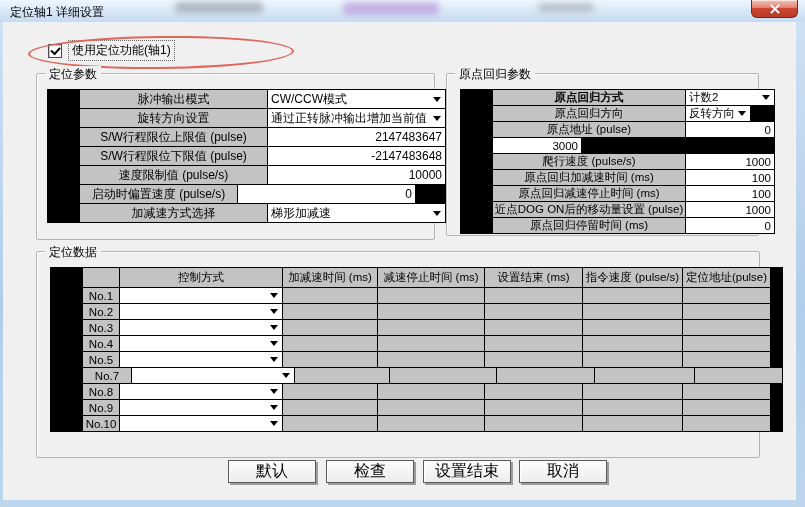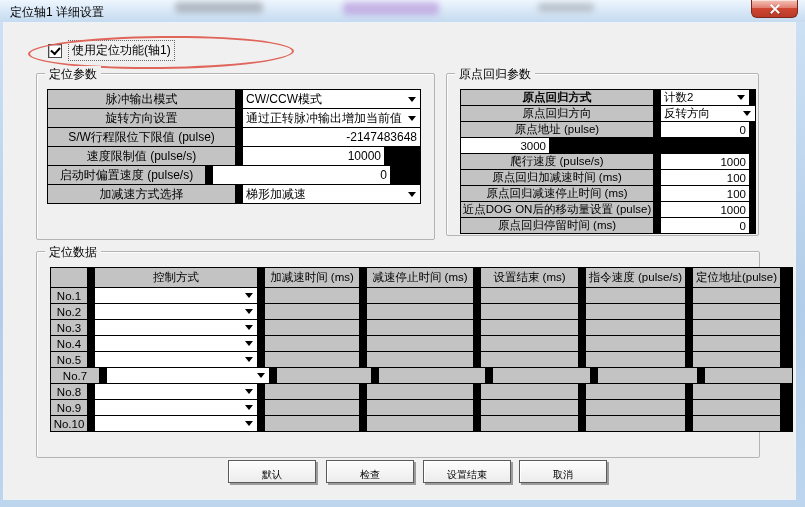--- a/index.html
+++ b/index.html
@@ -77,7 +77,7 @@
   .t1 { left:10px; top:15px; }
   .t2 { left:13px; top:15px; }
   .t3 { left:13px; top:15px; }
-  .trow { display:flex; gap:8px; }
+  .trow { display:flex; gap:1px;padding-left:32px; }
   .t1 .trow { height:18px; }
   .t2 .trow { height:15px; }
   .t3 .trow { height:15px; }

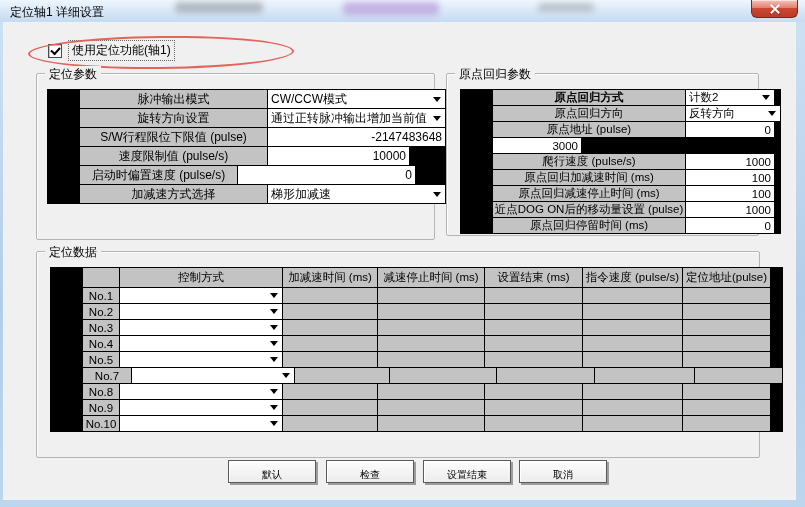--- a/index.html
+++ b/index.html
@@ -204,7 +204,7 @@
           <div class="tcell label" style="width: 192px;">
             <span>原点回归方向</span>
           </div>
-          <div class="tcell combo" style="width: 94px;">
+          <div class="tcell combo" style="width: 64px;">
             <span class="ctext">反转方向</span>
             <span class="caret"></span>
           </div>

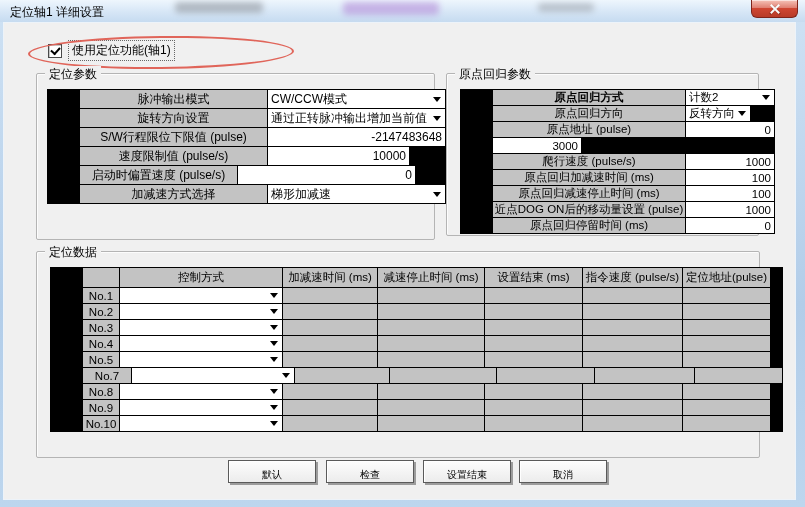--- a/index.html
+++ b/index.html
@@ -150,6 +150,14 @@
           <div class="tcell combo" style="width: 177px;">
             <span class="ctext">通过正转脉冲输出增加当前值</span>
             <span class="caret"></span>
+          </div>
+        </div>
+        <div class="trow">
+          <div class="tcell label" style="width: 187px;">
+            <span>S/W行程限位上限值 (pulse)</span>
+          </div>
+          <div class="tcell num" style="width: 177px;">
+            <span>2147483647</span>
           </div>
         </div>
         <div class="trow">

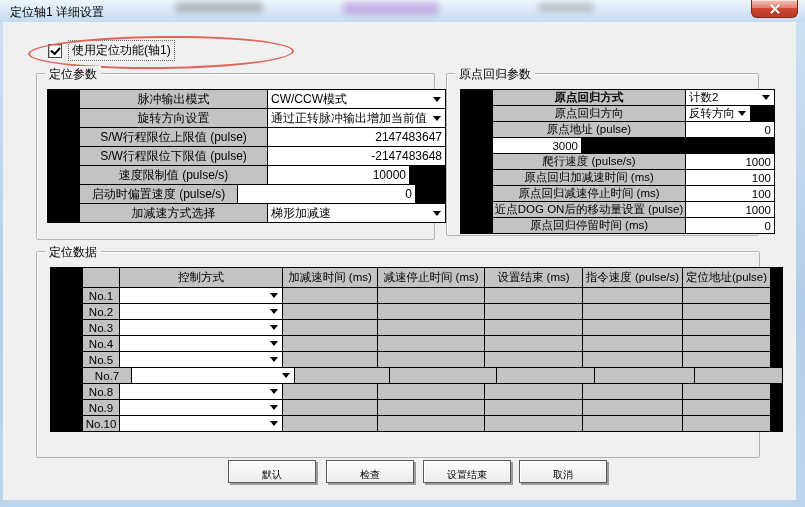--- a/index.html
+++ b/index.html
@@ -172,7 +172,7 @@
           <div class="tcell label" style="width: 187px;">
             <span>速度限制值 (pulse/s)</span>
           </div>
-          <div class="tcell num" style="width: 141px;">
+          <div class="tcell num" style="width: 177px;">
             <span>10000</span>
           </div>
         </div>

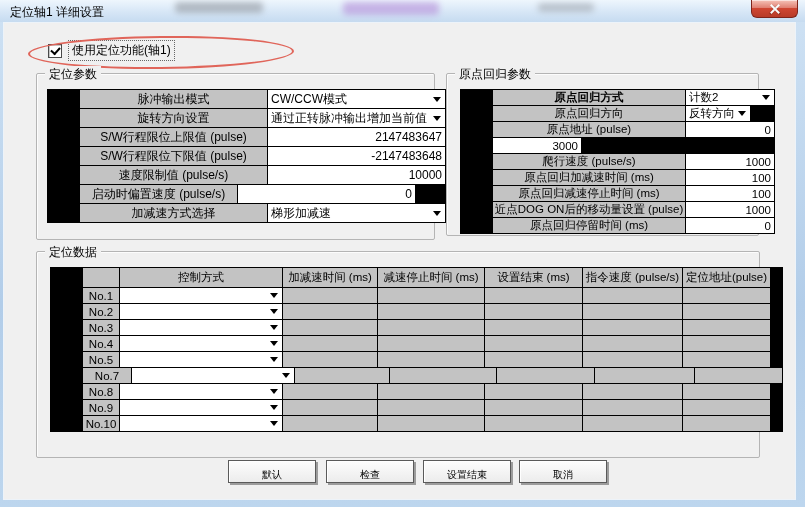--- a/index.html
+++ b/index.html
@@ -104,7 +104,7 @@
     display:flex; align-items:flex-end; justify-content:center;
     background:linear-gradient(180deg,#fdfdfd,#ececec);
     border:1px solid #5a5a5a; box-shadow:2px 2px 0 rgba(0,0,0,.35), inset 1px 1px 0 #fff;
-    cursor:pointer; font-size:10px;
+    cursor:pointer; font-size:16px;
   }
   .b0 { left:224px; } .b1 { left:322px; } .b2 { left:419px; } .b3 { left:515px; }
 </style>

